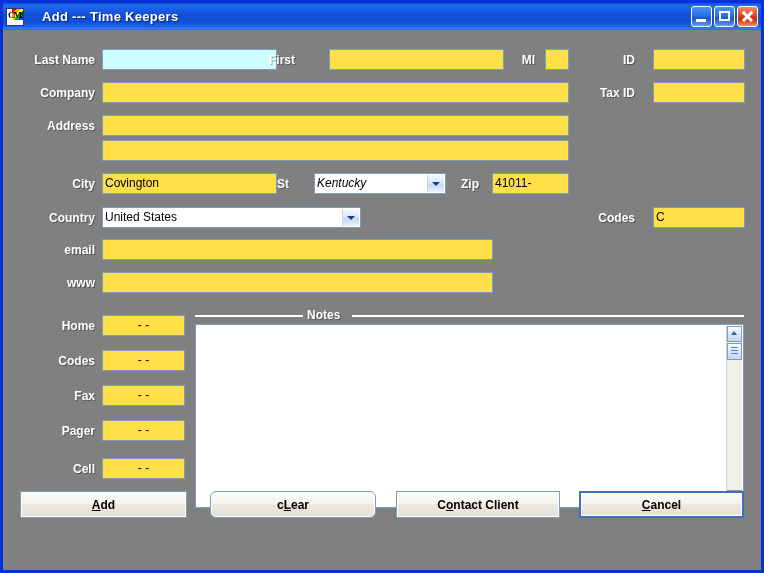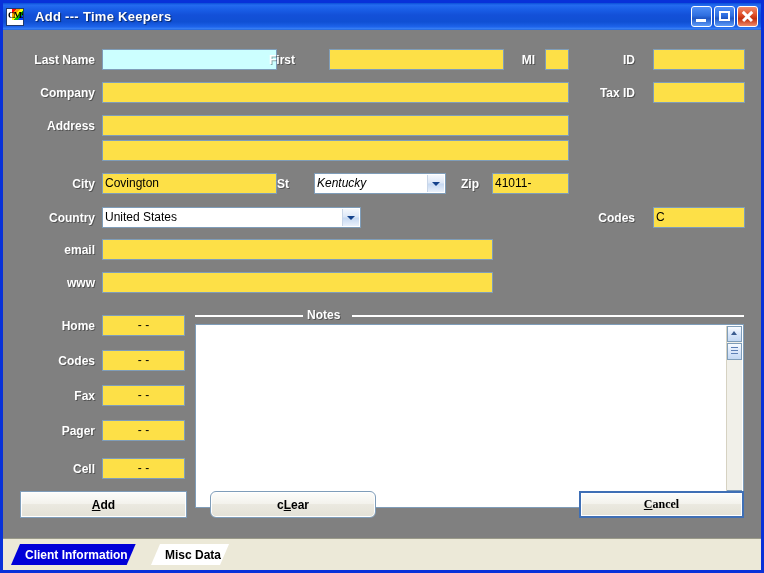--- a/index.html
+++ b/index.html
@@ -46,7 +46,7 @@
     width: 18px;
     height: 18px;
     flex: 0 0 auto;
-    margin-right: 11px;
+    margin-right: 18px;
     background: #ffffff;
     border: 1px solid #203a6d;
     position: relative;

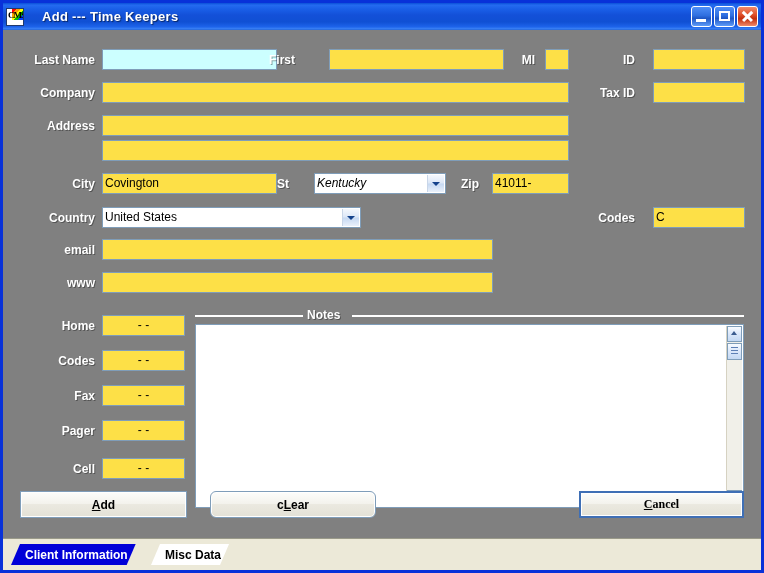--- a/index.html
+++ b/index.html
@@ -460,6 +460,9 @@
     <div class="btn" style="left:207px; top:461px; width:166px;border-radius:6px;">
       <span>c<u>L</u>ear</span>
     </div>
+    <div class="btn" style="left:393px; top:461px; width:164px;">
+      <span>C<u>o</u>ntact Client</span>
+    </div>
     <div class="btn default" style="left:576px; top:461px; width:165px;font-family:Liberation Serif, serif;">
       <span><u>C</u>ancel</span>
     </div>

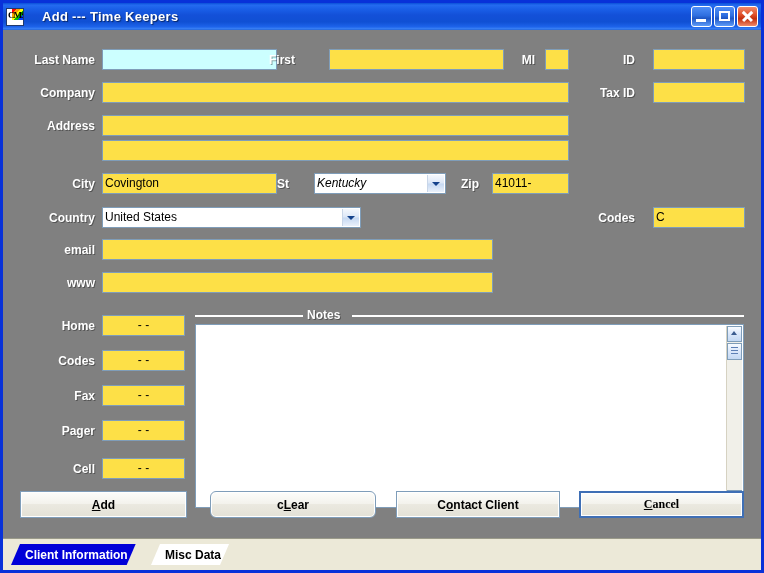--- a/index.html
+++ b/index.html
@@ -463,7 +463,7 @@
     <div class="btn" style="left:393px; top:461px; width:164px;">
       <span>C<u>o</u>ntact Client</span>
     </div>
-    <div class="btn default" style="left:576px; top:461px; width:165px;font-family:Liberation Serif, serif;">
+    <div class="btn default" style="left:576px; top:461px; width:165px;">
       <span><u>C</u>ancel</span>
     </div>
 

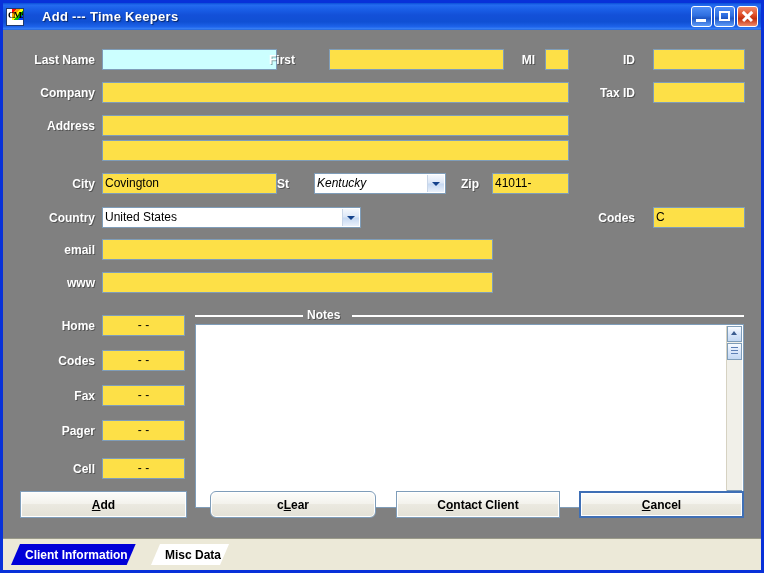--- a/index.html
+++ b/index.html
@@ -469,14 +469,6 @@
 
   </div>
 
-  <div id="tabstrip">
-    <div class="tab selected">
-      <span>Client Information</span>
-    </div>
-    <div class="tab unselected">
-      <span>Misc Data</span>
-    </div>
-  </div>
 
 </div>
 

